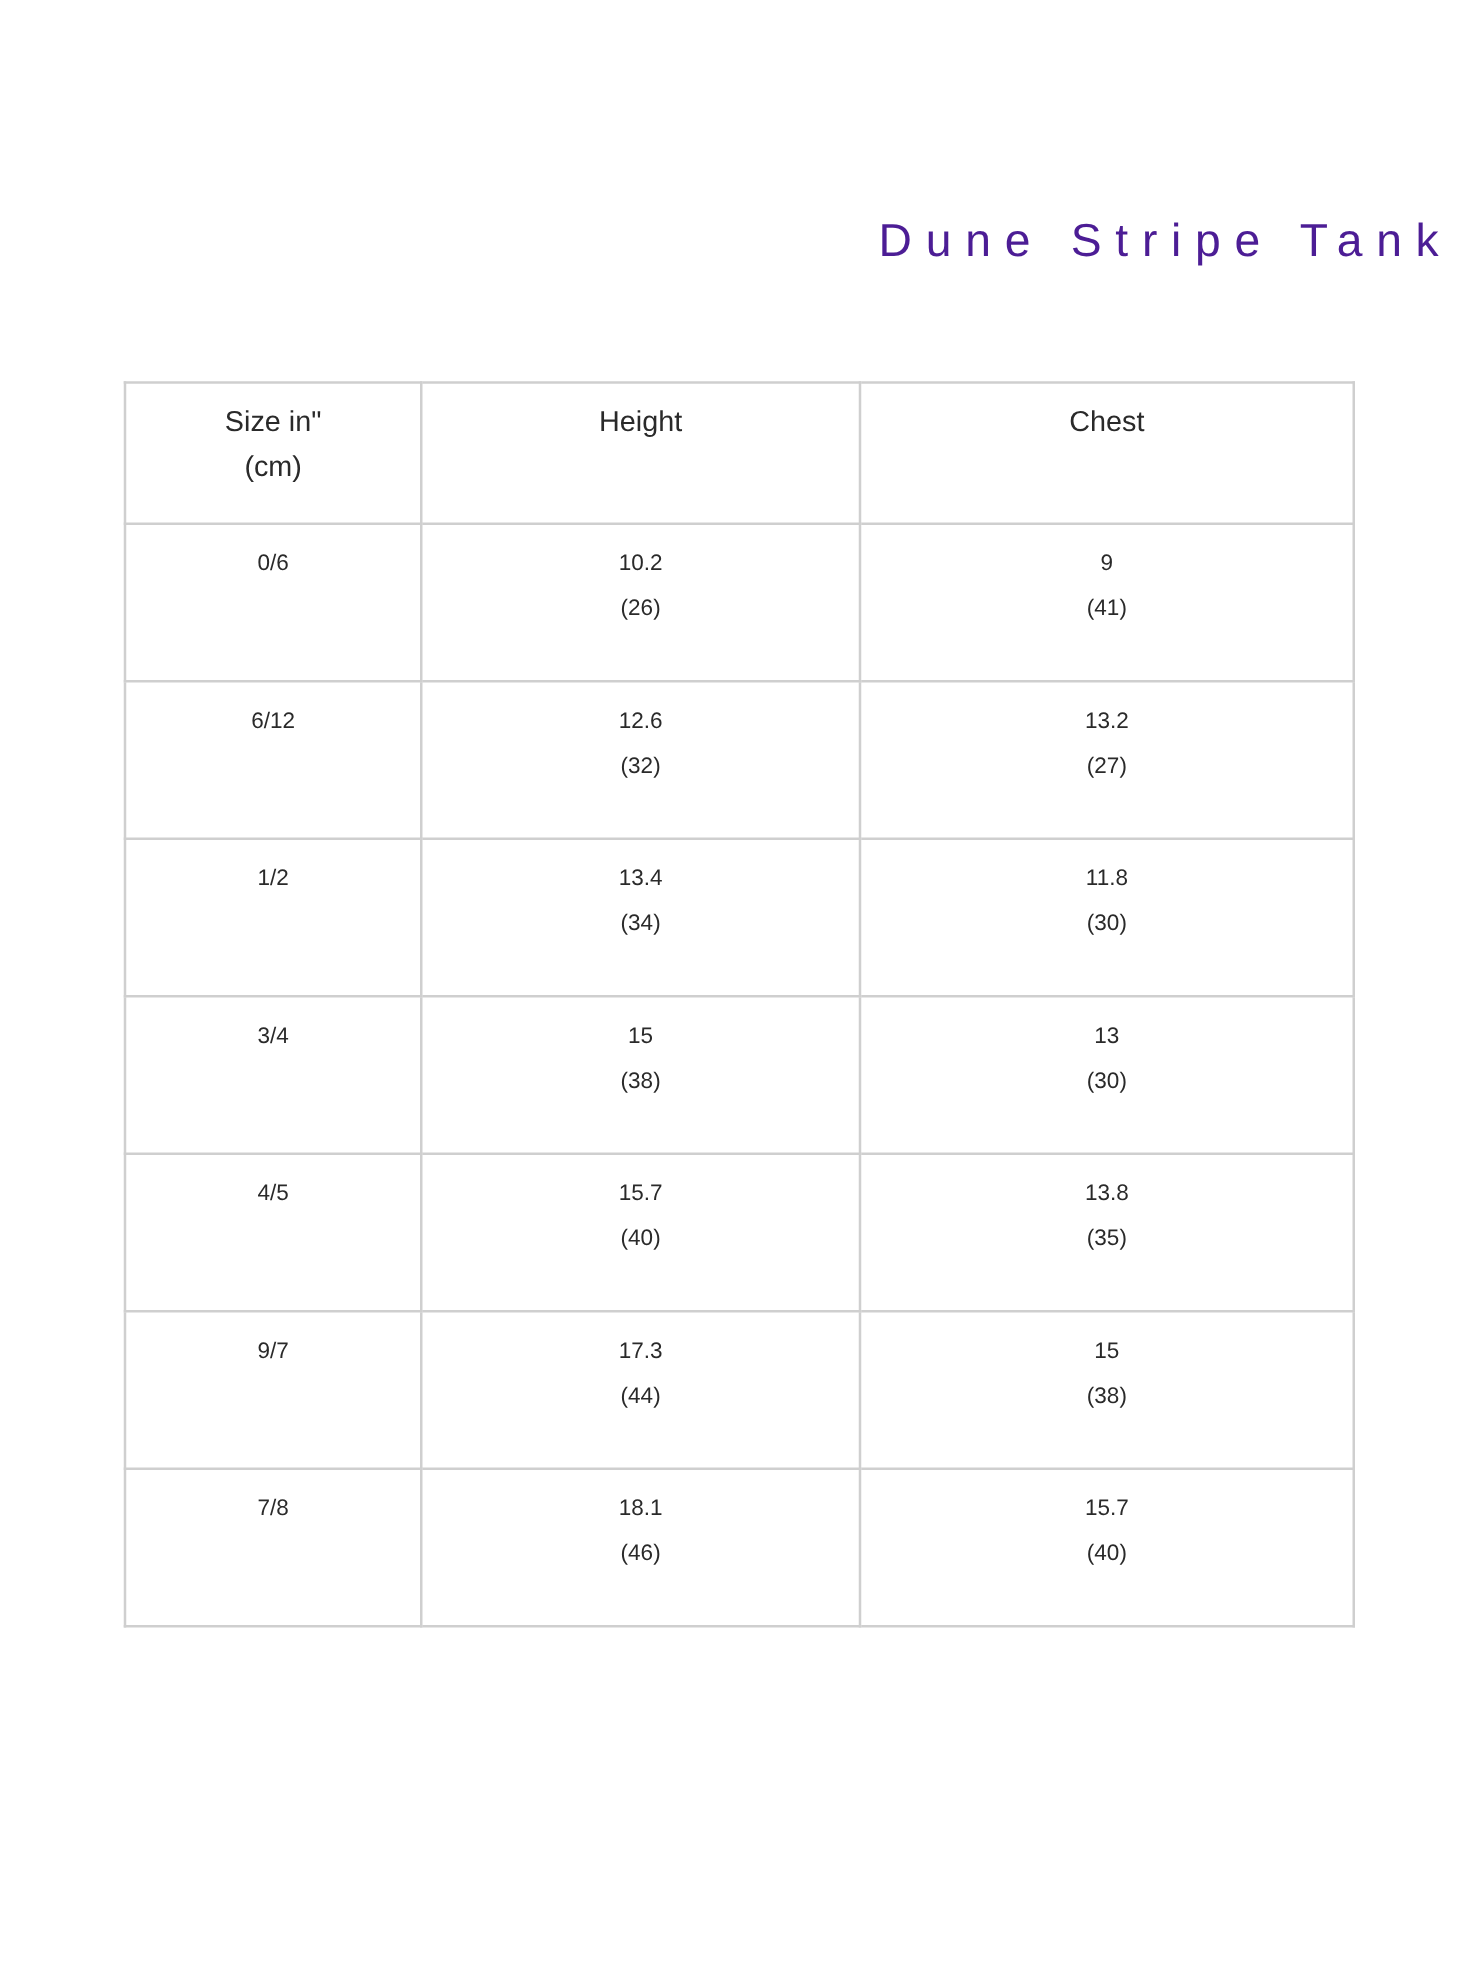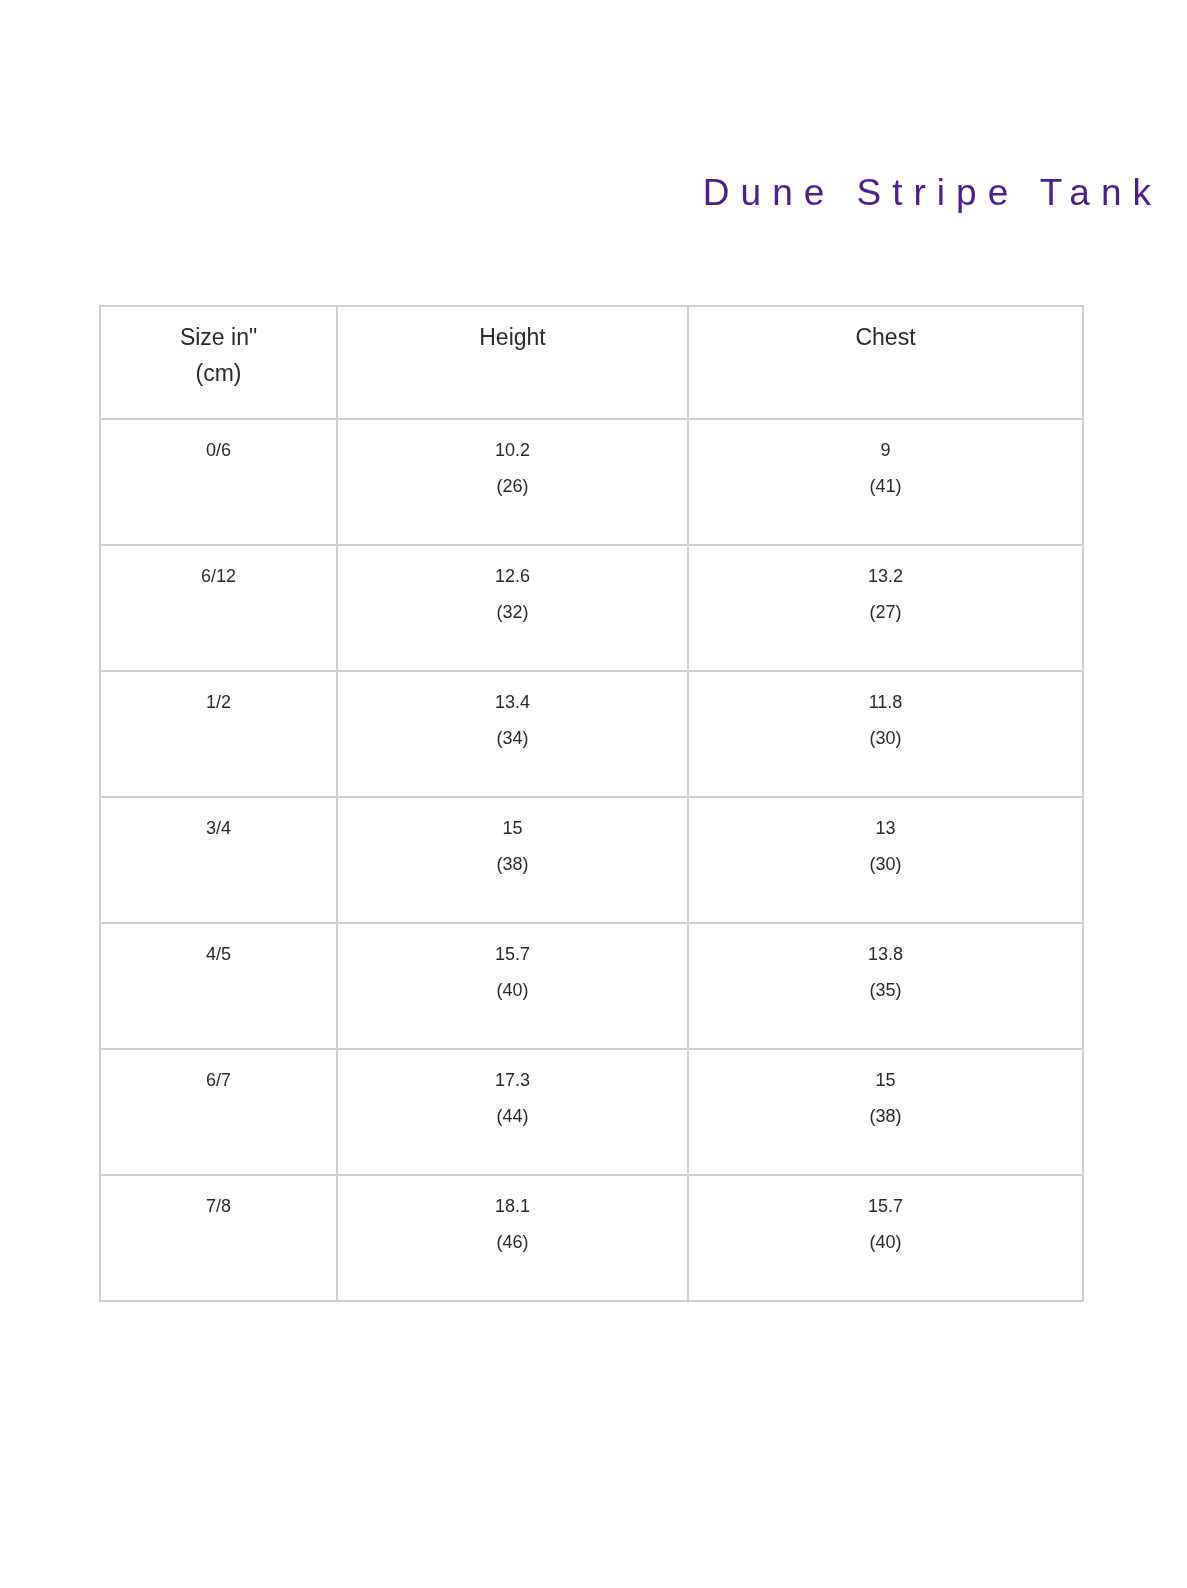--- a/index.html
+++ b/index.html
@@ -180,7 +180,7 @@
         </tr>
         <tr>
           <td>
-            <span class="cell-line">6/7</span>
+            <span class="cell-line">9/7</span>
           </td>
           <td>
             <span class="cell-line">17.3</span>

